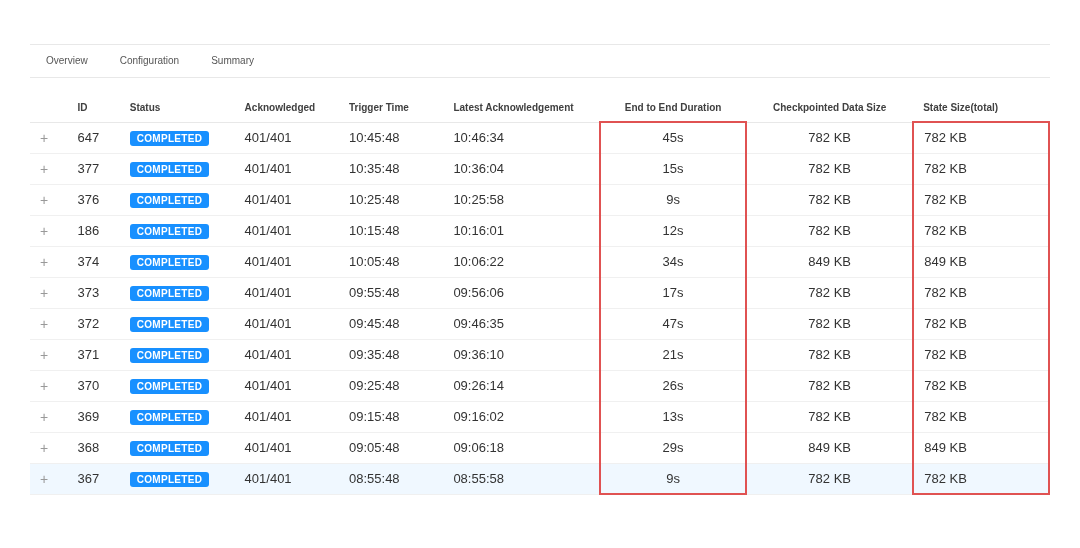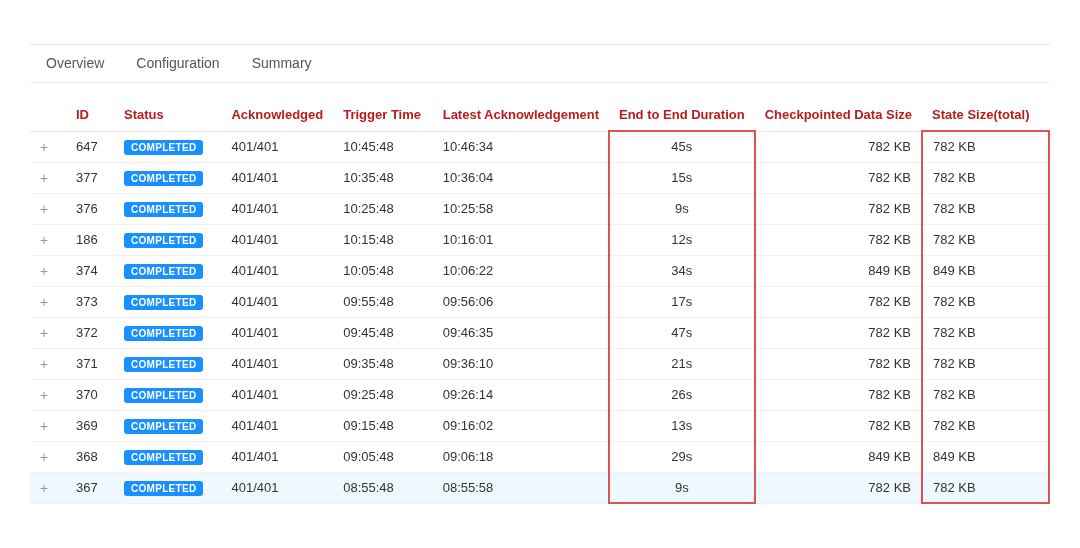--- a/index.html
+++ b/index.html
@@ -36,7 +36,7 @@
     .tab {
       padding: 10px 16px;
       cursor: pointer;
-      font-size: 14px;
+      font-size: 10px;
       color: #555;
       border-bottom: 2px solid transparent;
       margin-bottom: -1px;

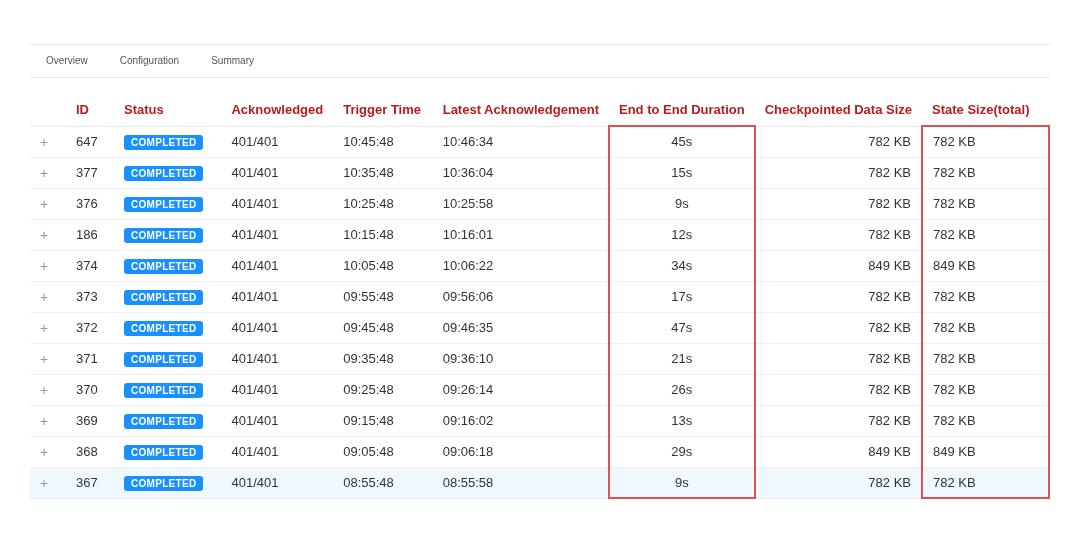--- a/index.html
+++ b/index.html
@@ -58,8 +58,8 @@
       text-align: left;
       padding: 8px 10px;
       font-weight: 600;
-      font-size: 13px;
-      color: #b91c1c;
+      font-size: 10px;
+      color: #404040;
       border-bottom: 1px solid #e8e8e8;
       white-space: nowrap;
     }

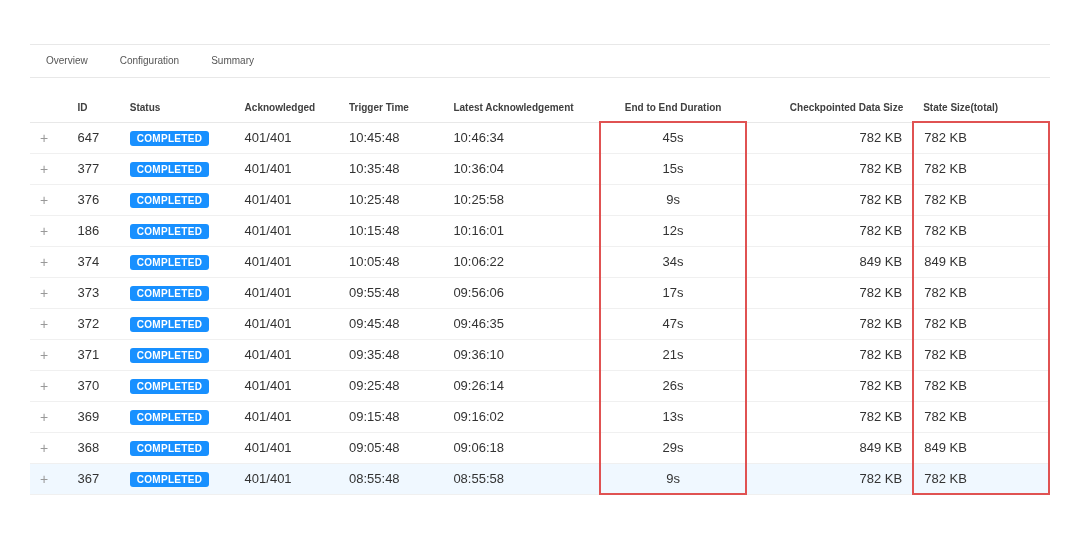--- a/index.html
+++ b/index.html
@@ -131,7 +131,7 @@
     .col-checkpoint { width: 160px; }
     .col-state { width: 130px; }
     td.col-e2e, th.col-e2e { text-align: center; }
-    td.col-checkpoint, th.col-checkpoint { text-align: right; }
+    td.col-checkpoint, th.col-checkpoint { text-align: center; }
     td.col-state, th.col-state { text-align: left; }
   </style>
 </head>

